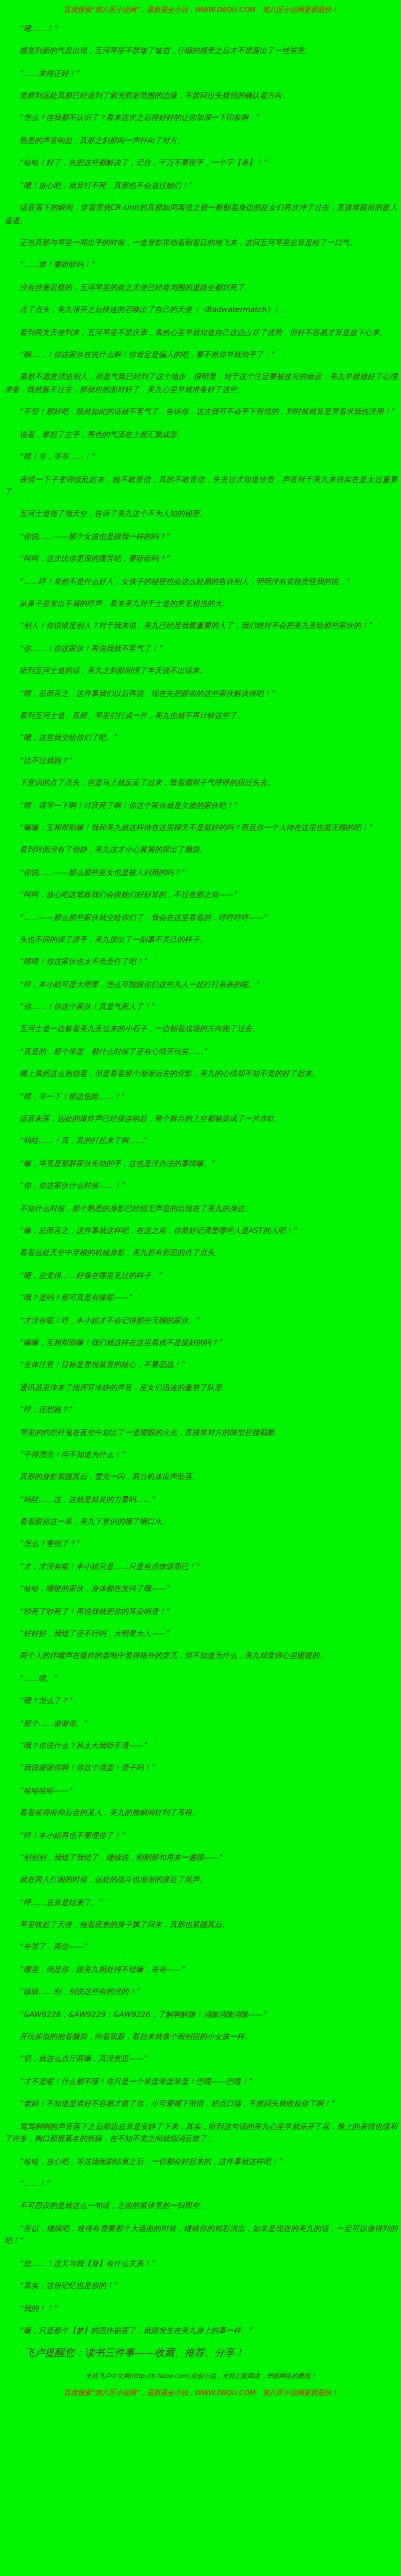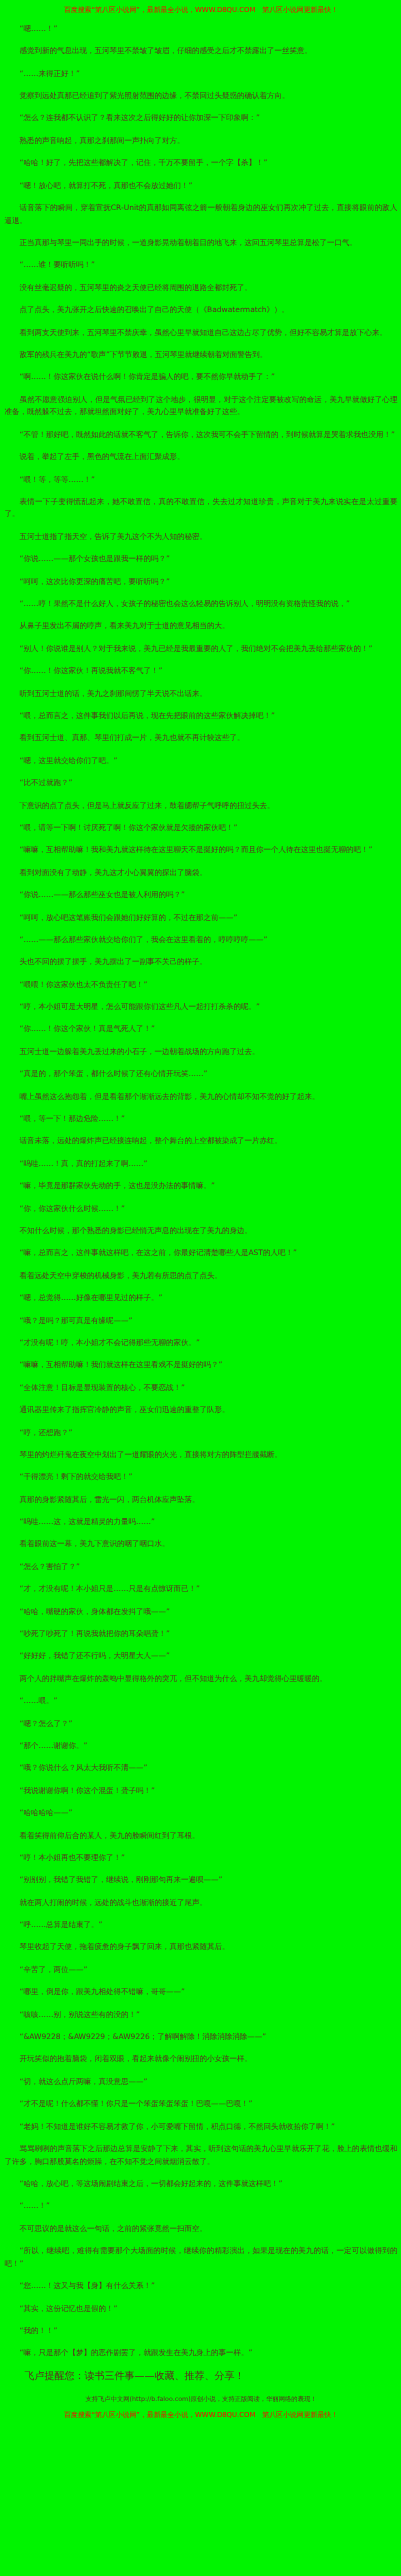--- a/index.html
+++ b/index.html
@@ -18,6 +18,7 @@
     margin: 0 auto;
     background: var(--bg);
     padding: 4.6px 4.6px 9.2px 4.6px;
+    font-style: italic;
   }
   .promo {
     color: var(--accent);

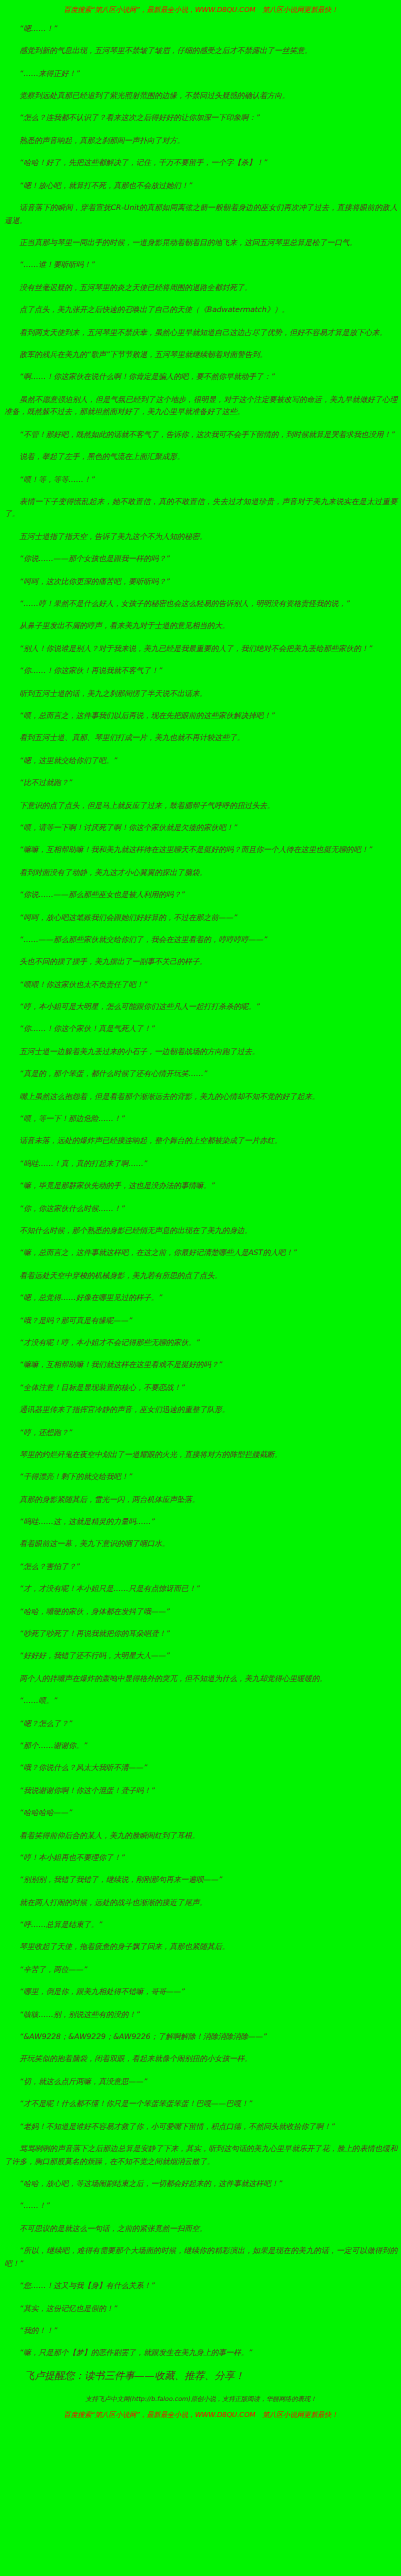--- a/index.html
+++ b/index.html
@@ -75,7 +75,6 @@
       <p>没有丝毫迟疑的，五河琴里的炎之天使已经将周围的退路全都封死了。</p>
       <p>点了点头，美九张开之后快速的召唤出了自己的天使（《Badwatermatch》）。</p>
       <p>看到两支天使到来，五河琴里不禁庆幸，虽然心里早就知道自己这边占尽了优势，但好不容易才算是放下心来。</p>
-      <p>敌军的残兵在美九的“歌声”下节节败退，五河琴里就继续朝着对面警告到。</p>
       <p>“啊……！你这家伙在说什么啊！你肯定是骗人的吧，要不然你早就动手了：”</p>
       <p>虽然不愿意强迫别人，但是气氛已经到了这个地步，很明显，对于这个注定要被改写的命运，美九早就做好了心理准备，既然躲不过去，那就坦然面对好了，美九心里早就准备好了这些。</p>
       <p>“不管！那好吧，既然如此的话就不客气了，告诉你，这次我可不会手下留情的，到时候就算是哭着求我也没用！”</p>

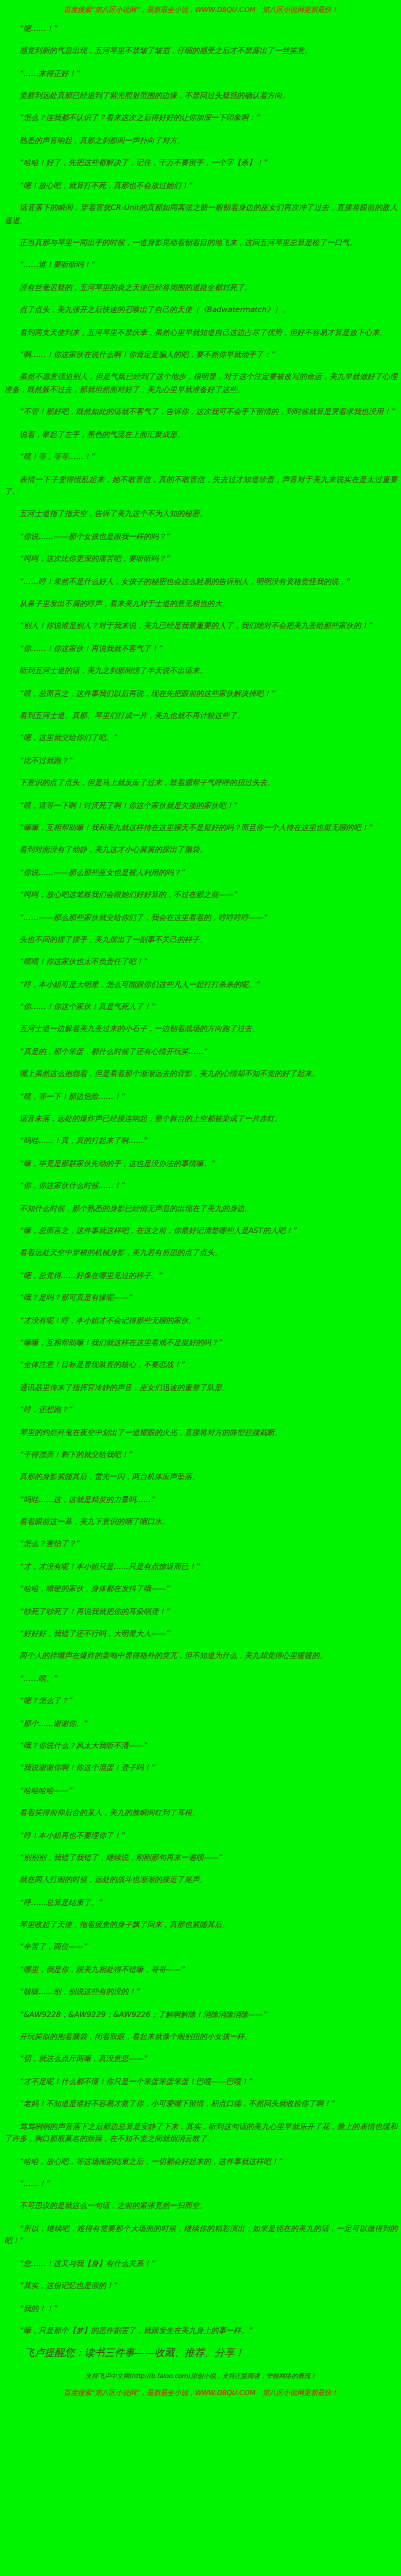--- a/index.html
+++ b/index.html
@@ -123,7 +123,7 @@
       <p>通讯器里传来了指挥官冷静的声音，巫女们迅速的重整了队形。</p>
       <p>“哼，还想跑？”</p>
       <p>琴里的灼烂歼鬼在夜空中划出了一道耀眼的火光，直接将对方的阵型拦腰截断。</p>
-      <p>“干得漂亮！剩下的就交给我吧！”</p>
+      <p>“干得漂亮！但不知道为什么！”</p>
       <p>真那的身影紧随其后，雷光一闪，两台机体应声坠落。</p>
       <p>“呜哇……这，这就是精灵的力量吗……”</p>
       <p>看着眼前这一幕，美九下意识的咽了咽口水。</p>

